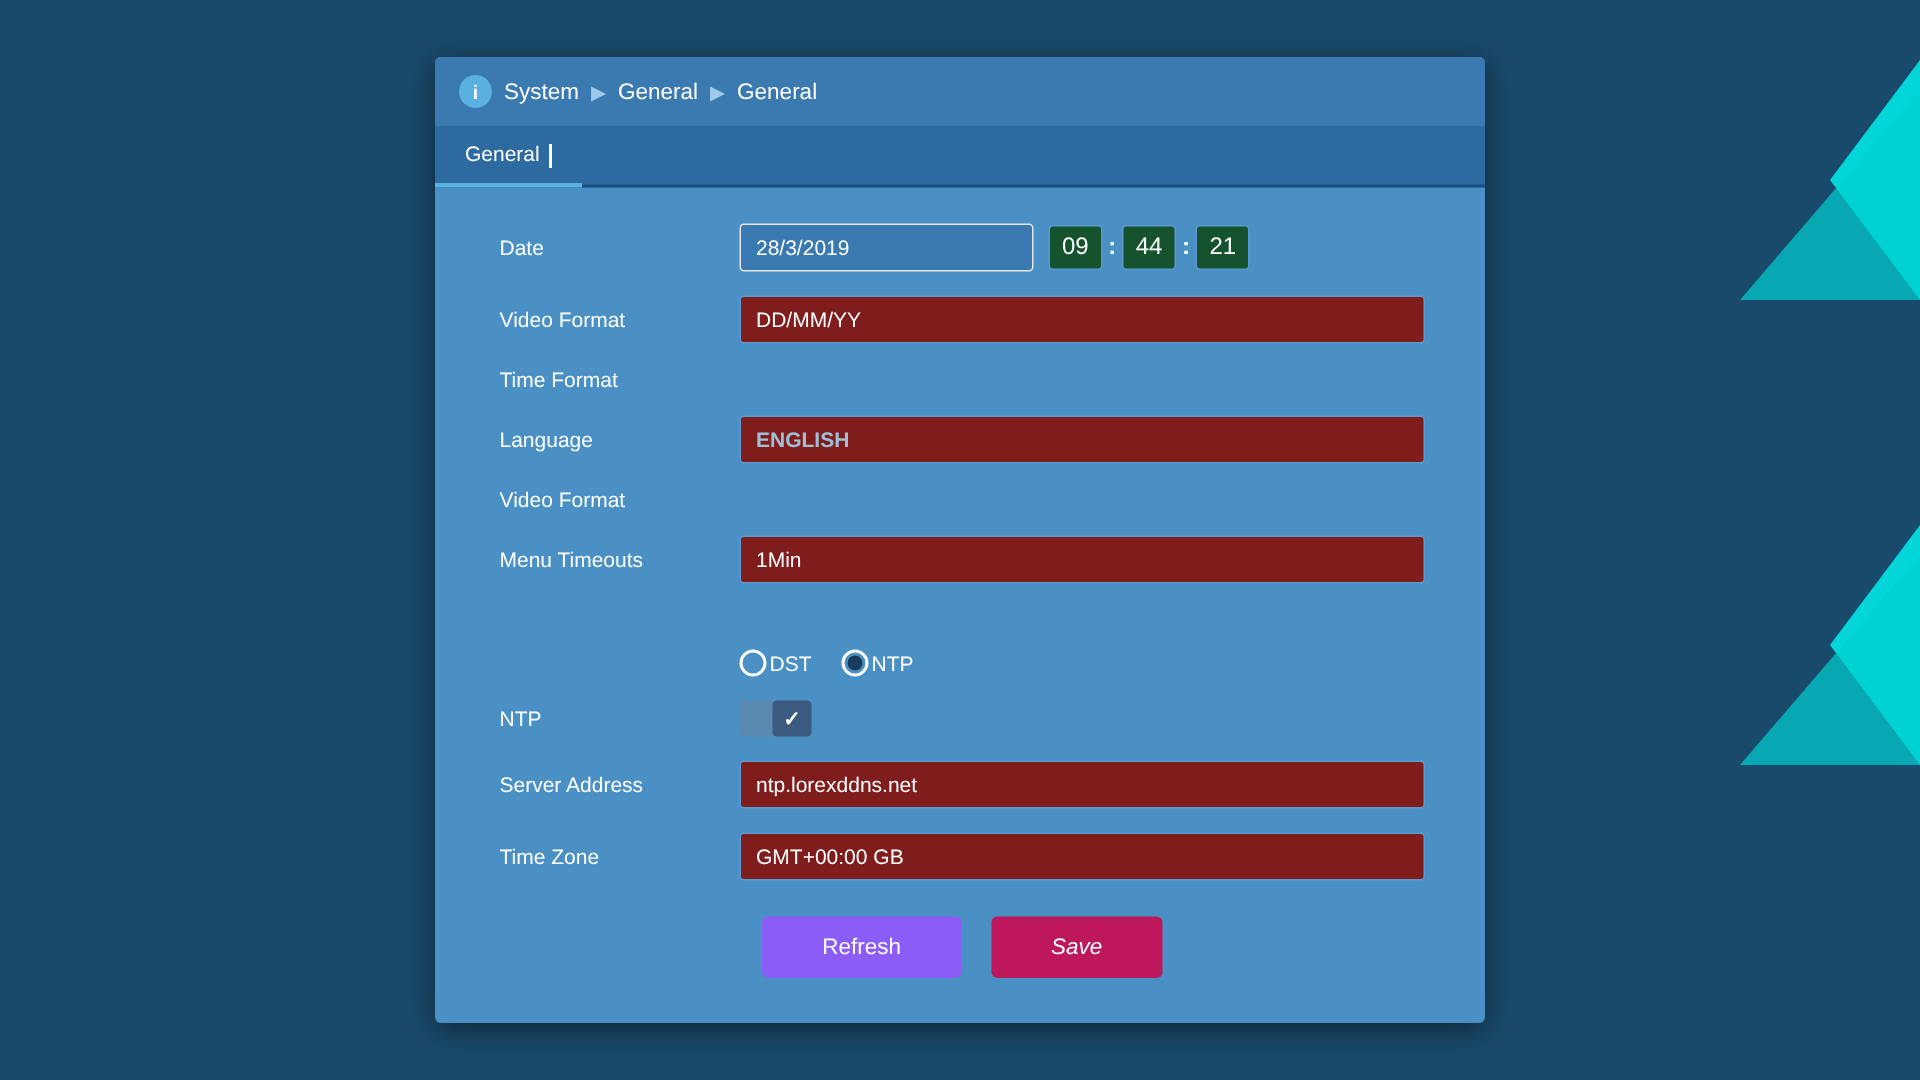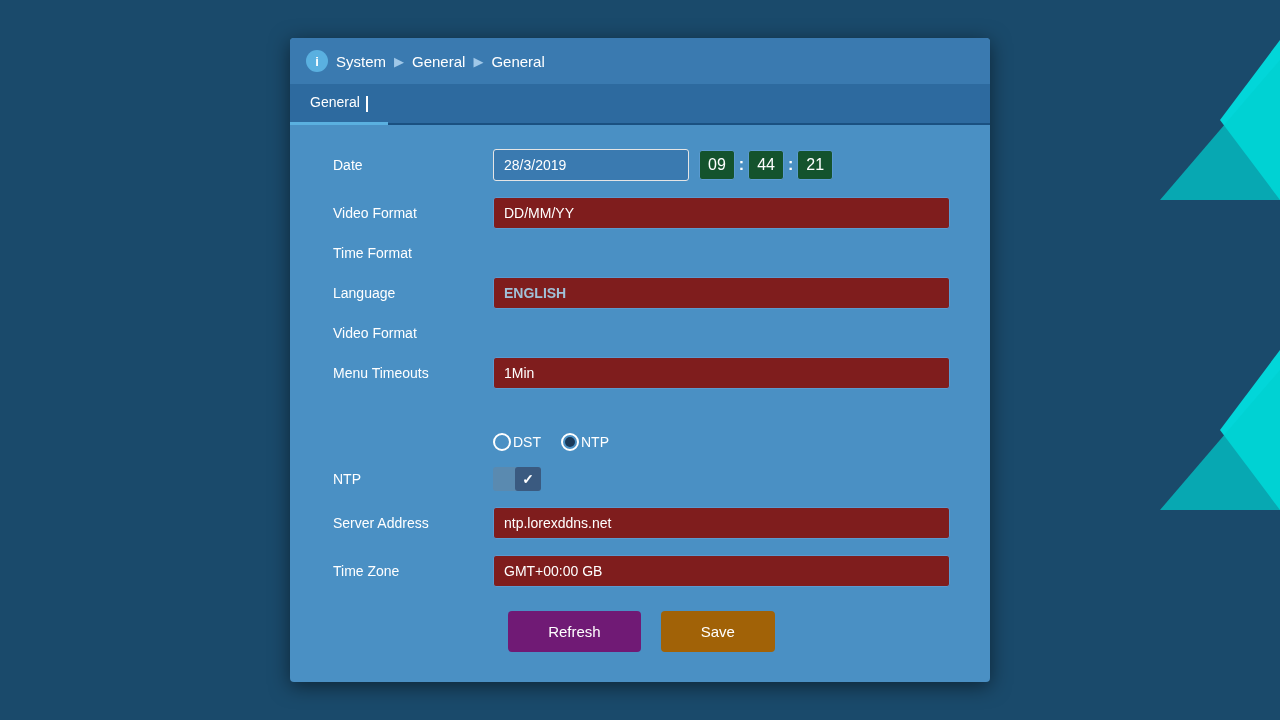--- a/index.html
+++ b/index.html
@@ -245,7 +245,7 @@
     }
 
     .btn-refresh {
-      background: #701a75;
+      background: #8b5cf6;
     }
 
     .btn-save {

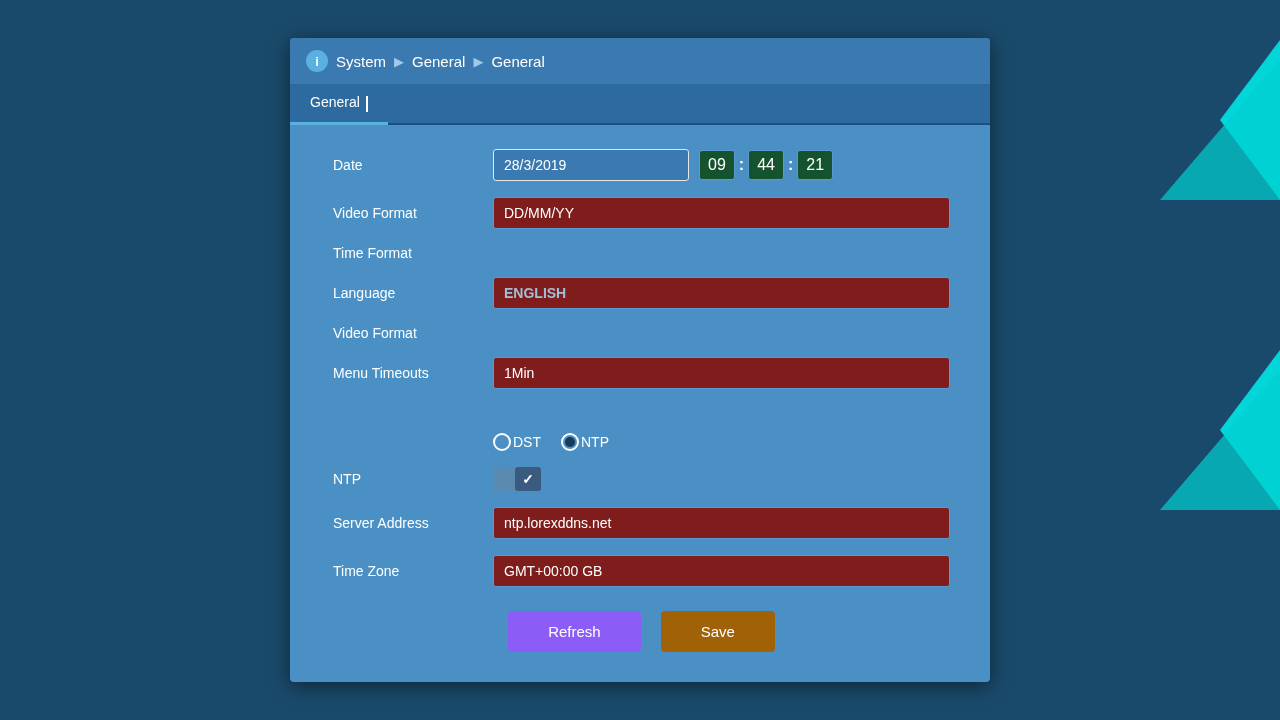--- a/index.html
+++ b/index.html
@@ -249,7 +249,8 @@
     }
 
     .btn-save {
-      background: #a16207;
+      background: #be185d;
+      font-style: italic;
     }
 
     

